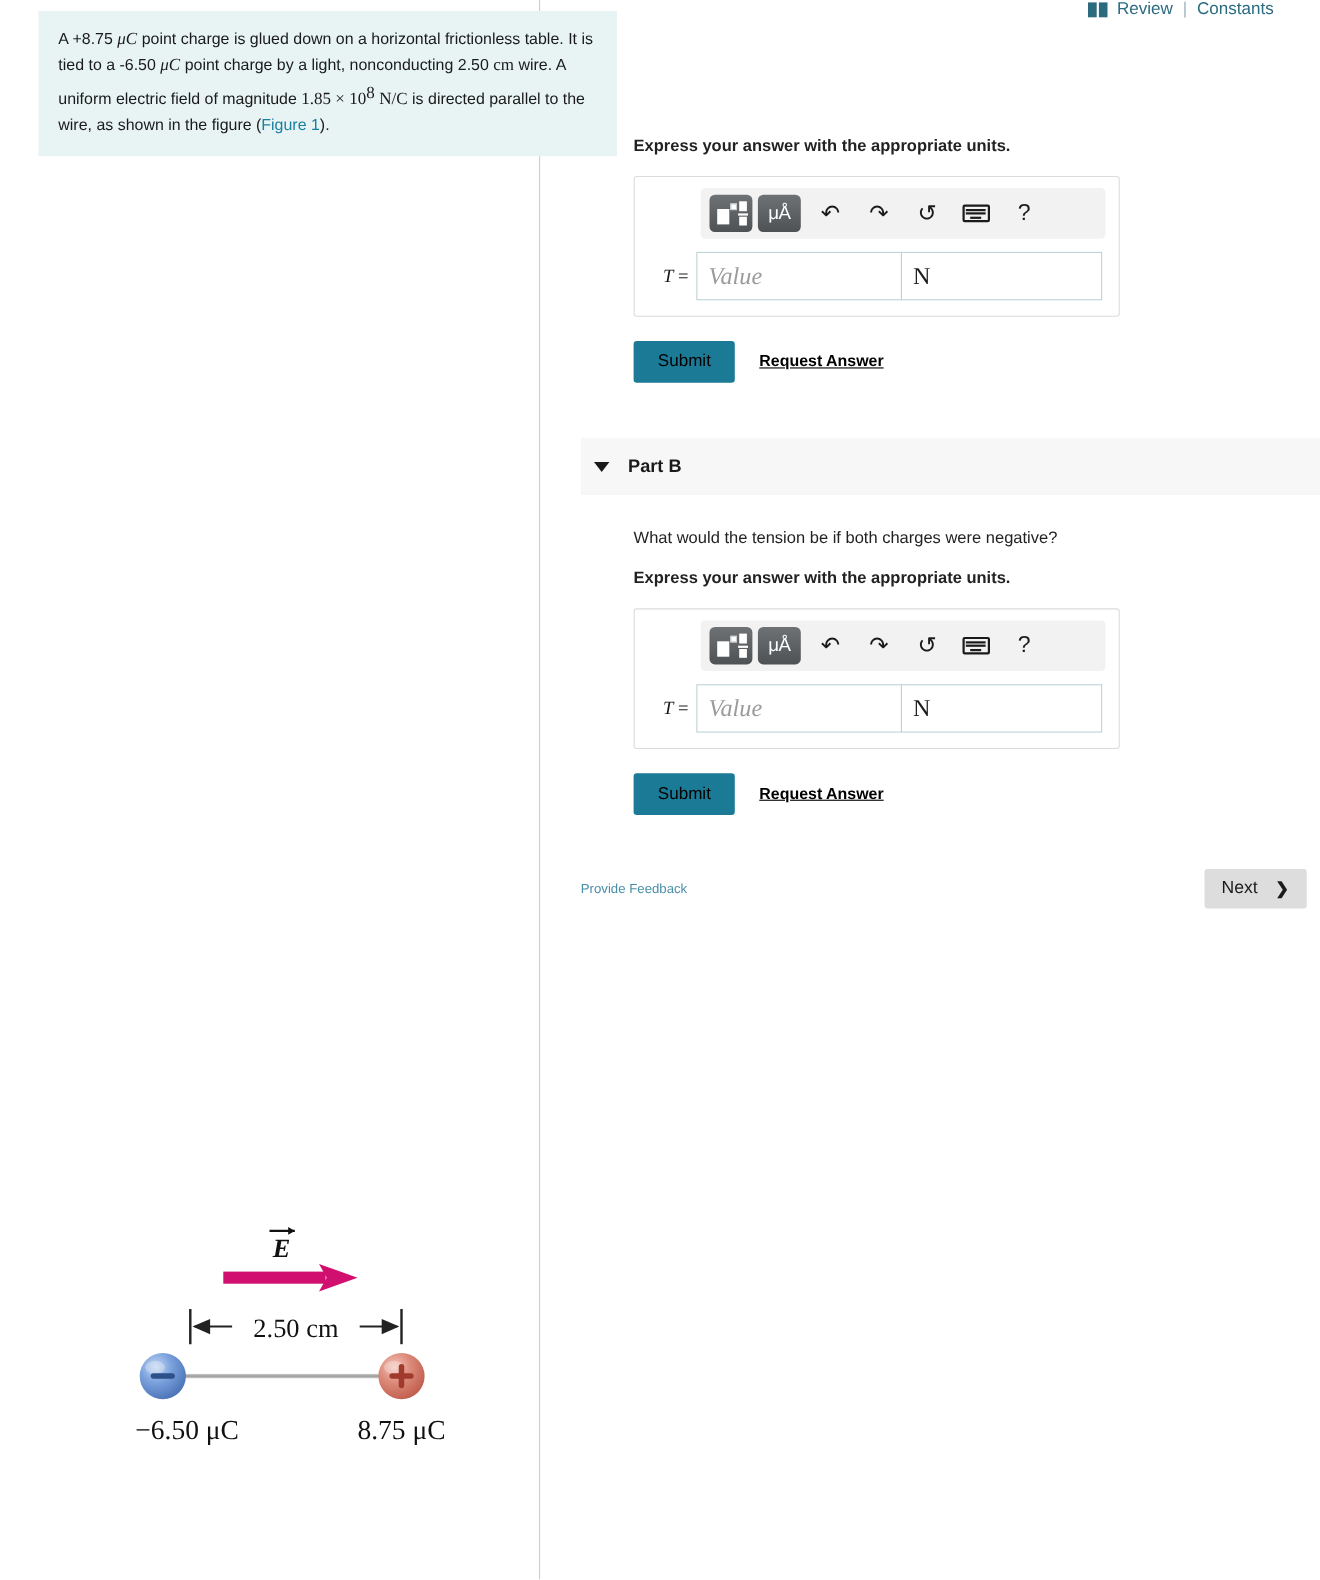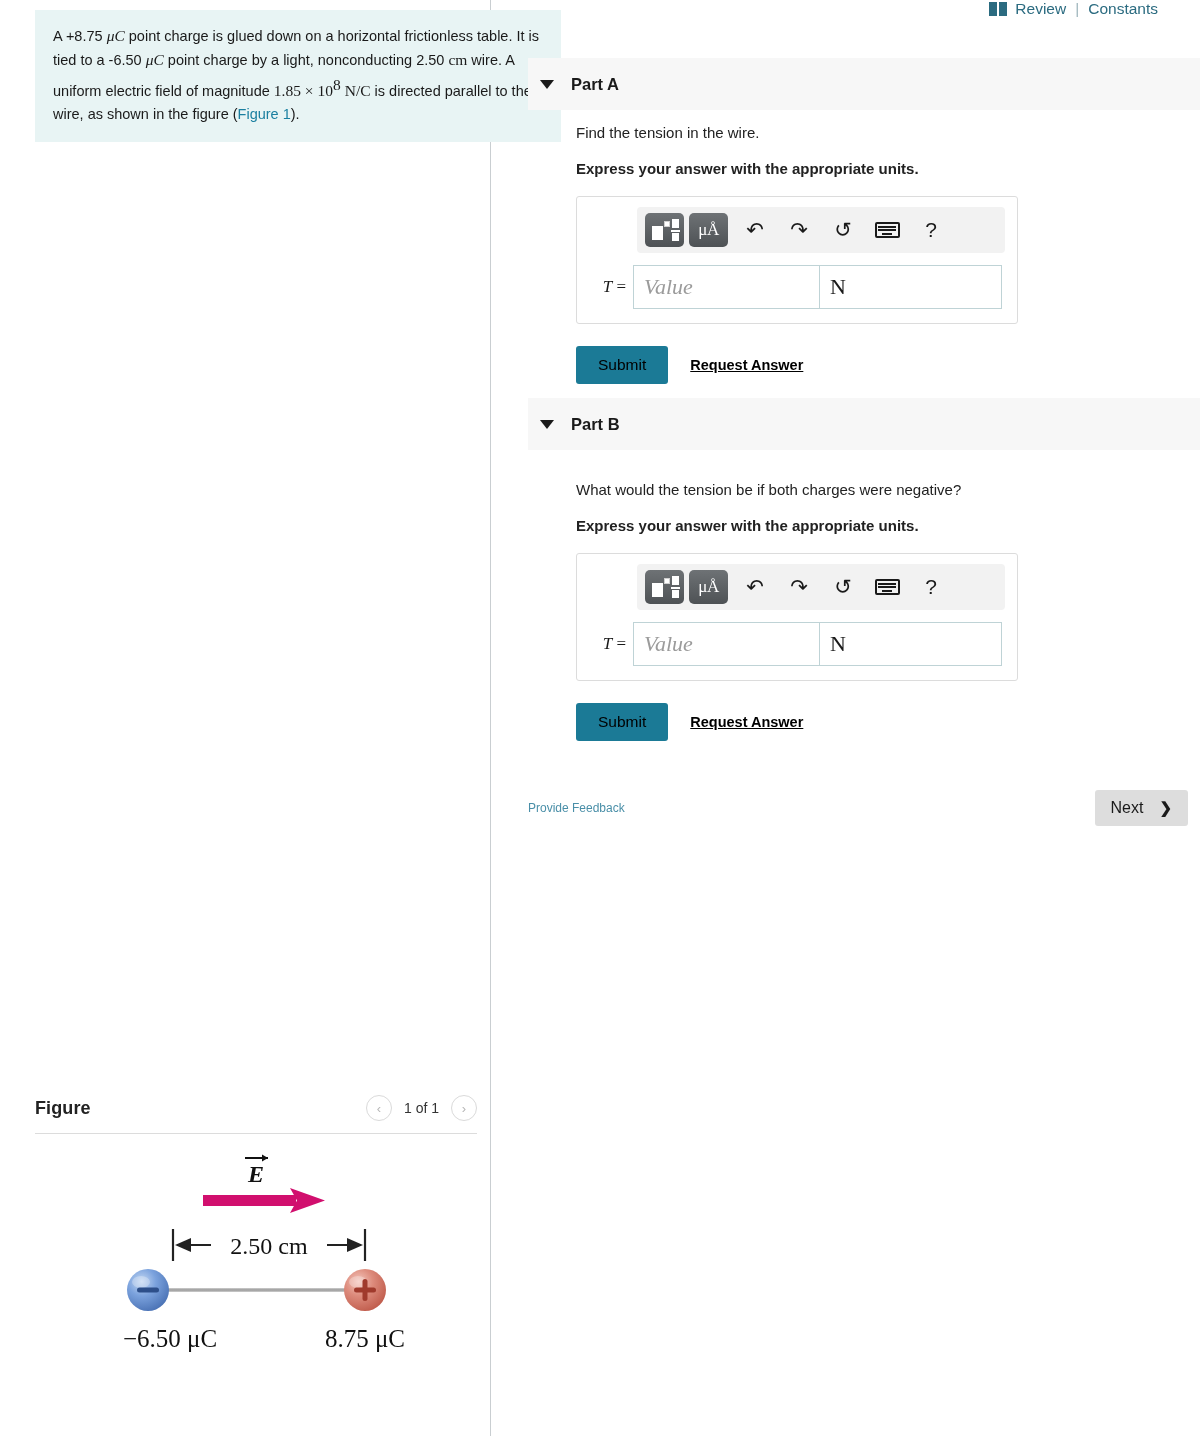--- a/index.html
+++ b/index.html
@@ -257,10 +257,6 @@
       <a class="review-link">Constants</a>
     </div>
 
-    <div class="part-header" style="top:58px;">
-      <div class="caret"></div>
-      <div class="part-title">Part A</div>
-    </div>
 
     <div class="part-body" style="top:124px;">
       <div style="padding-left:85px;">

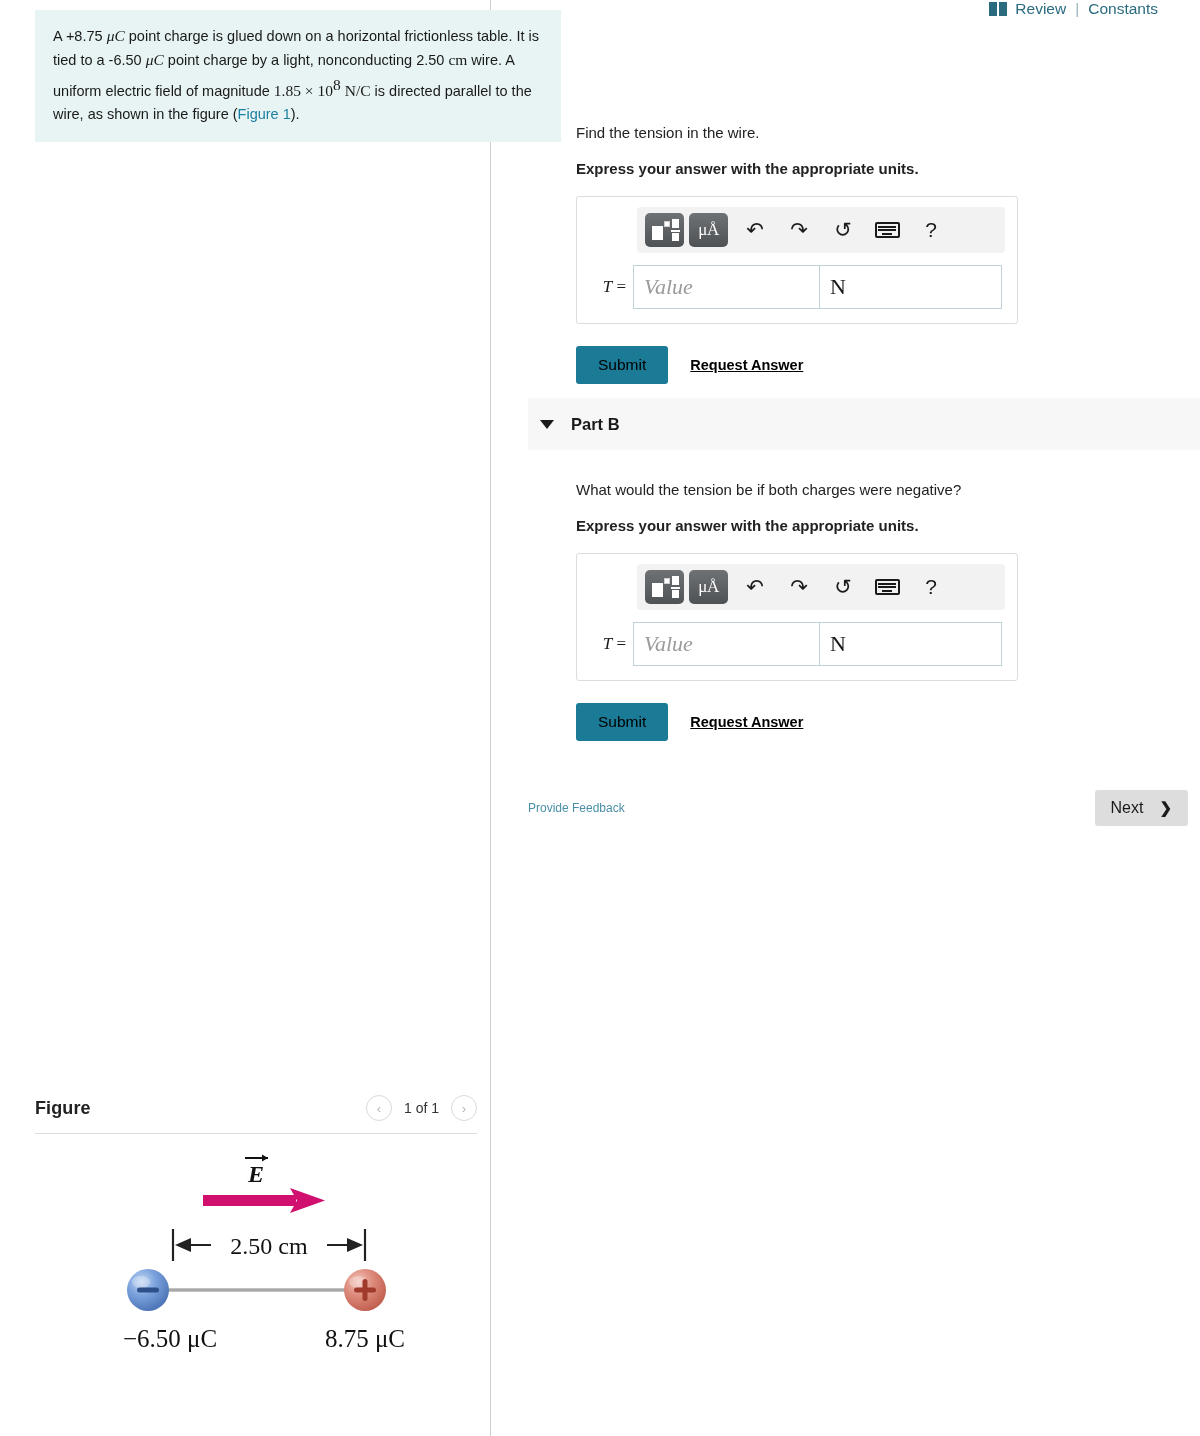--- a/index.html
+++ b/index.html
@@ -260,7 +260,6 @@
 
     <div class="part-body" style="top:124px;">
       <div style="padding-left:85px;">
-        <div class="prompt">Find the tension in the wire.</div>
         <div class="prompt bold">Express your answer with the appropriate units.</div>
 
         <div class="answer-box">

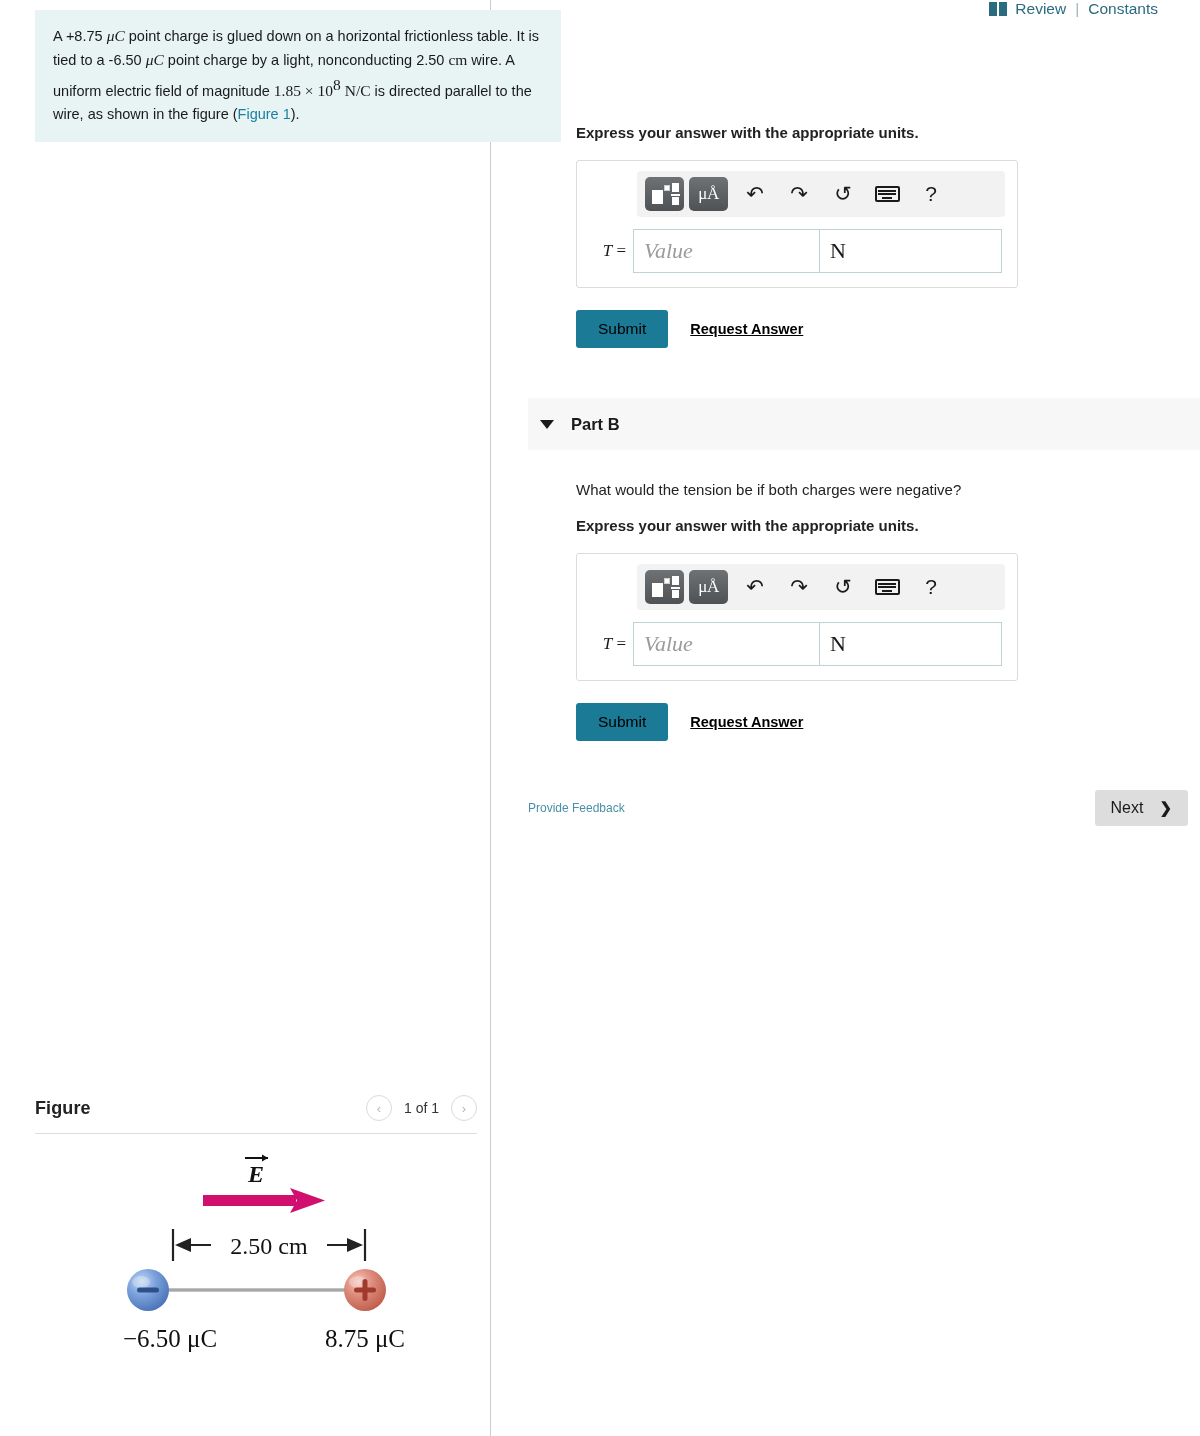--- a/index.html
+++ b/index.html
@@ -99,7 +99,7 @@
   .sq-c { left: 20px; top: 0px; width: 7px; height: 9px; }
   .sq-d { left: 19px; top: 11px; width: 9px; height: 1.5px; }
   .sq-e { left: 20px; top: 14px; width: 7px; height: 8px; }
-  .tb-mu { color: #fff; font-family: Liberation Serif, serif; font-size: 17px; letter-spacing: -0.5px; }
+  .tb-mu { color: #fff; font-family: Liberation Sans, sans-serif; font-size: 17px; letter-spacing: -0.5px; }
   .tb-ico {
     width: 44px; height: 34px; display: flex; align-items: center; justify-content: center;
     font-size: 21px; color: #1a1a1a; cursor: pointer;

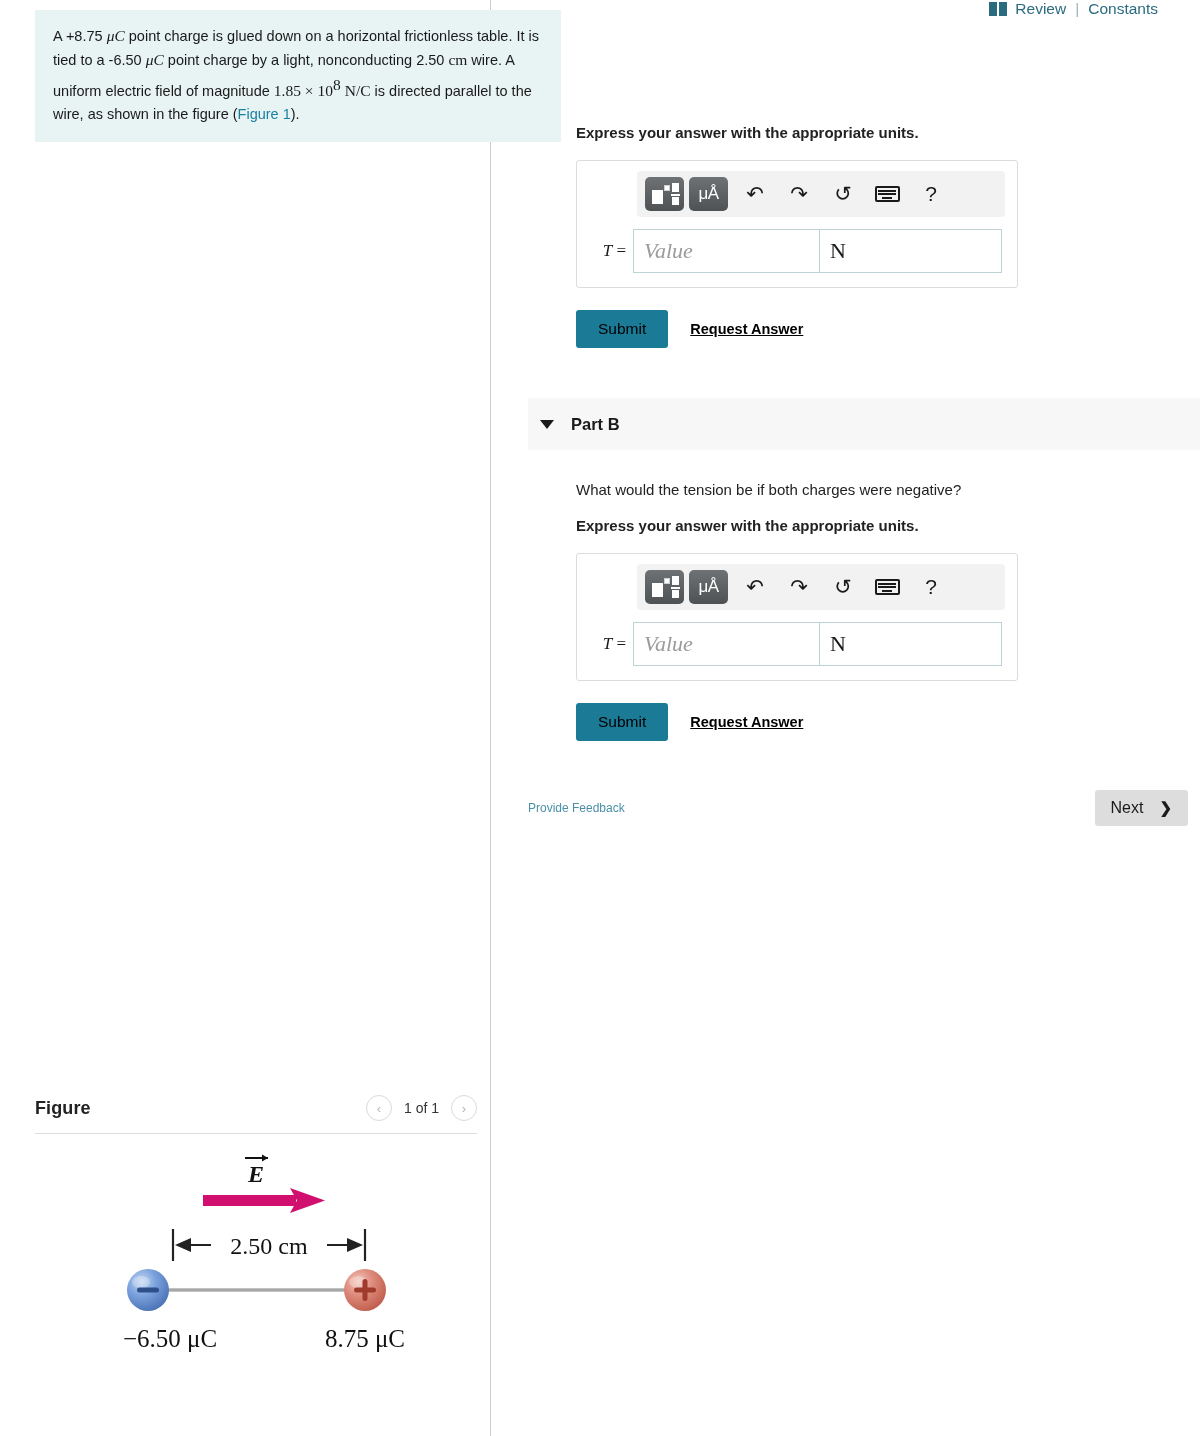--- a/index.html
+++ b/index.html
@@ -168,18 +168,6 @@
     </div>
 
     <div class="figure-panel">
-      <div class="figure-head">
-        <div class="figure-title">Figure</div>
-        <div class="fig-nav">
-          <div class="fig-nav-btn">
-              <span>‹</span>
-            </div>
-          <div class="fig-count">1 of 1</div>
-          <div class="fig-nav-btn">
-              <span>›</span>
-            </div>
-        </div>
-      </div>
 
       <div class="figure-body">
         <svg width="442" height="300" viewBox="0 0 442 300">

